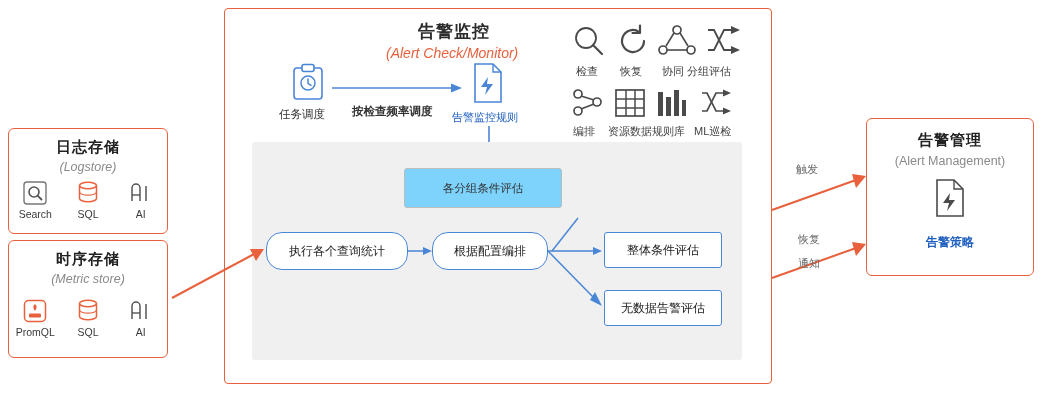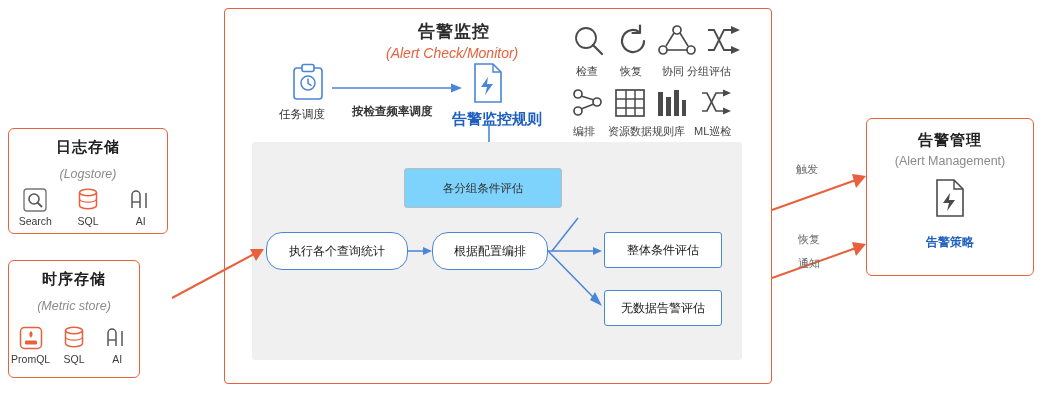--- a/index.html
+++ b/index.html
@@ -33,7 +33,7 @@
   .subtitle{position:absolute;font-size:14px;color:#e8603c;font-style:italic;}
 
   .lab{position:absolute;font-size:11.5px;color:#333;white-space:nowrap;}
-  .lab-blue{position:absolute;font-size:15px;color:#1f5fbf;white-space:nowrap;font-weight:bold;}
+  .lab-blue{position:absolute;font-size:11px;color:#1f5fbf;white-space:nowrap;font-weight:normal;}
   .lab-sm{position:absolute;font-size:11px;color:#444;white-space:nowrap;}
 
   

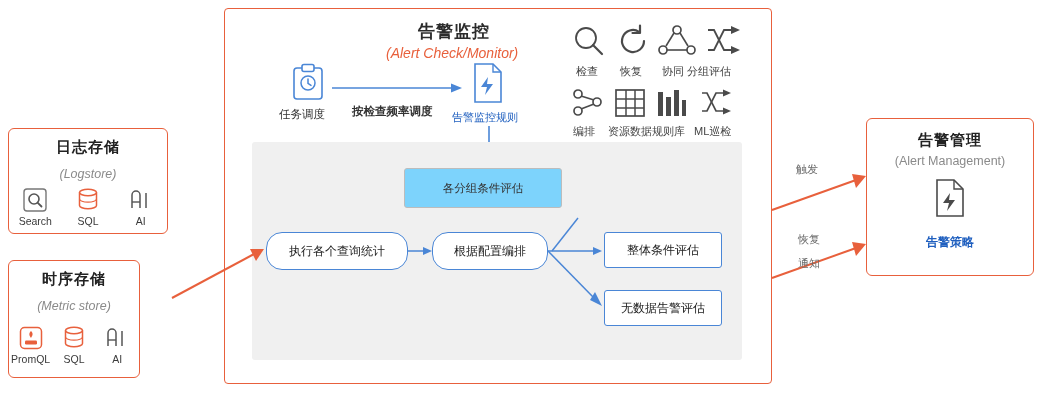--- a/index.html
+++ b/index.html
@@ -19,7 +19,7 @@
     display:flex;flex-direction:column;align-items:center;
   }
   .lcard .t1{font-size:15px;color:#222;font-weight:bold;margin-top:9px;letter-spacing:1px;}
-  .lcard .t2{font-size:12.5px;color:#8a8a8a;font-style:italic;margin-top:10px;}
+  .lcard .t2{font-size:12.5px;color:#8a8a8a;font-style:italic;margin-top:3px;}
   .icrow{display:flex;justify-content:space-around;width:100%;margin-top:6px;}
   .ic{display:flex;flex-direction:column;align-items:center;width:52px;}
   .ic .lbl{font-size:10.5px;color:#3a3a3a;margin-top:2px;}

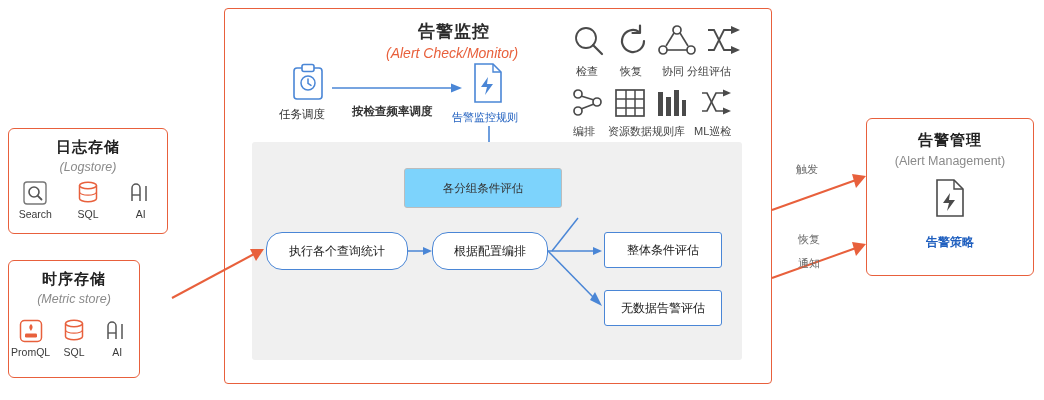--- a/index.html
+++ b/index.html
@@ -104,7 +104,7 @@
     </div>
   </div>
 
-  <div class="box lcard" style="left:8px;top:260px;width:132px;height:118px;">
+  <div class="box lcard" style="left:8px;top:240px;width:160px;height:118px;">
     <div class="t1">时序存储</div>
     <div class="t2">(Metric store)</div>
     <div class="icrow" style="margin-top:12px;">

